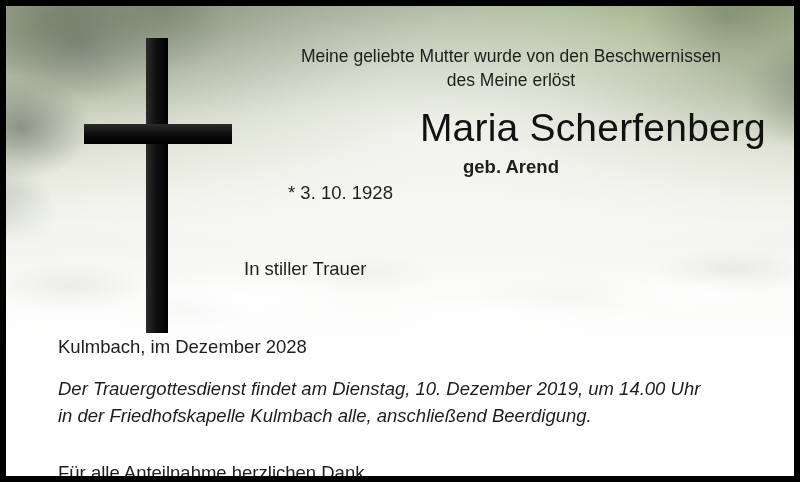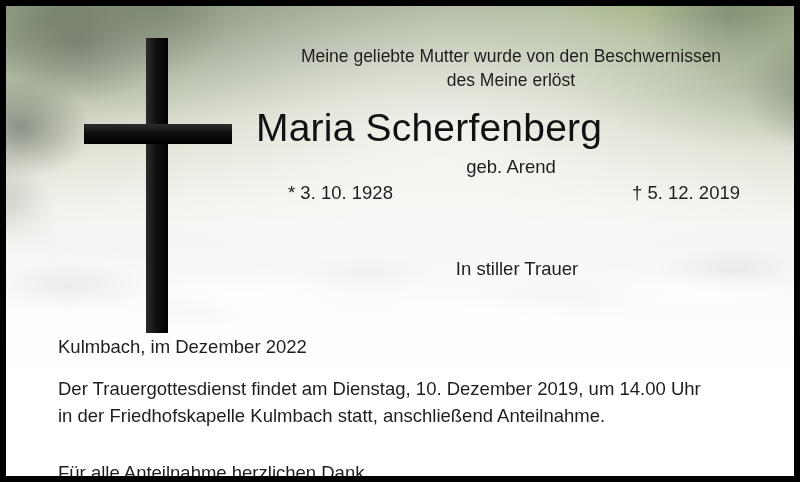--- a/index.html
+++ b/index.html
@@ -137,7 +137,7 @@
     left: 250px;
     top: 100px;
     width: 510px;
-    text-align: left;
+    text-align: right;
     font-size: 39px;
     font-weight: 400;
     letter-spacing: .2px;

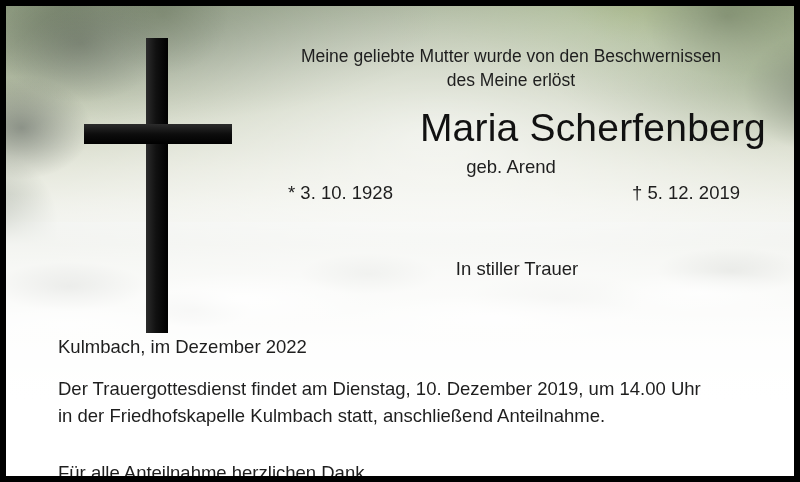--- a/index.html
+++ b/index.html
@@ -152,6 +152,7 @@
     text-align: center;
     font-size: 18.5px;
     color: #1e1e1e;
+    font-weight: bold;
   }
   .dates {
     position: absolute;

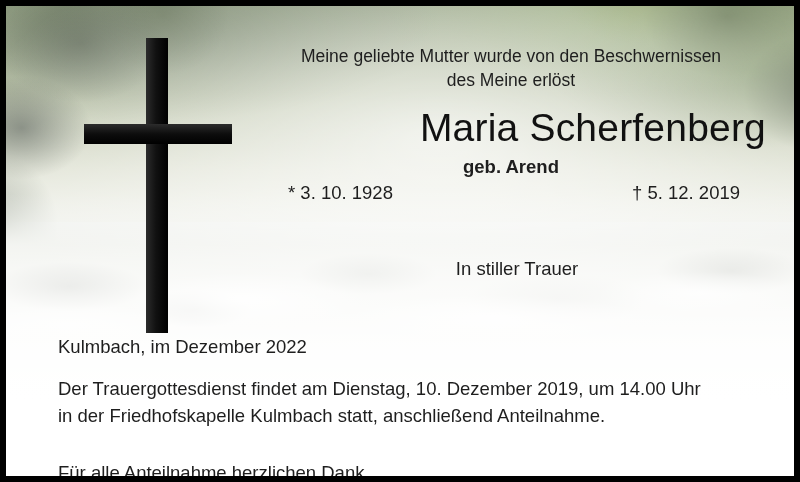--- a/index.html
+++ b/index.html
@@ -231,7 +231,6 @@
 
     <div class="dates">
       <span>* 3. 10. 1928</span>
-      <span>† 5. 12. 2019</span>
     </div>
 
     <div class="mourning">

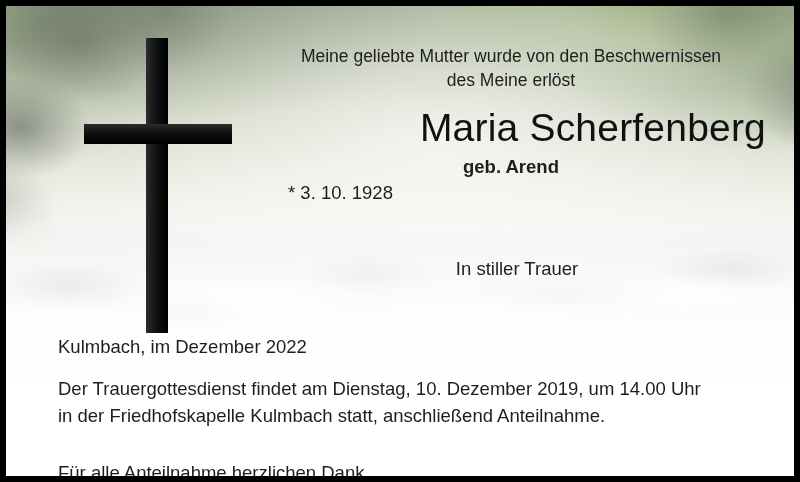--- a/index.html
+++ b/index.html
@@ -166,10 +166,9 @@
   }
   .mourning {
     position: absolute;
-    left: 256px;
+    left: 238px;
     top: 250px;
     width: 510px;
-    text-align: center;
     font-size: 18.5px;
     line-height: 1.45;
     color: #1e1e1e;

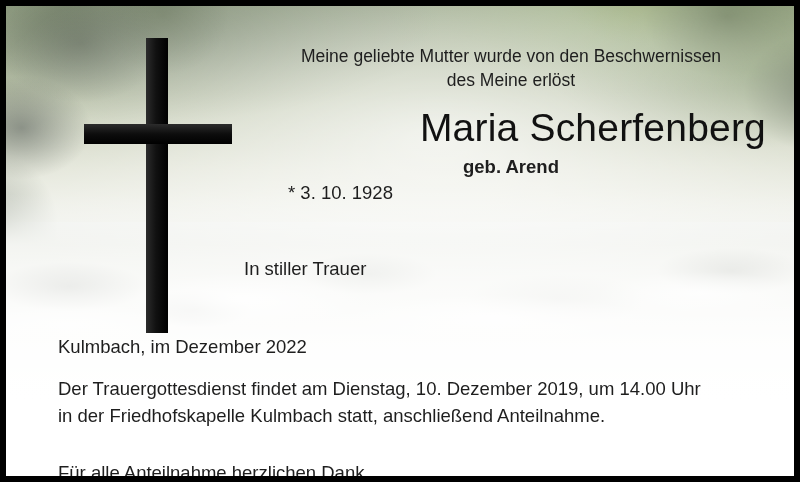--- a/index.html
+++ b/index.html
@@ -236,7 +236,7 @@
       <div>In stiller Trauer</div>
     </div>
 
-    <div class="place-date">Kulmbach, im Dezember 2022</div>
+    <div class="place-date">Kulmbach, im Dezember 2028</div>
 
     <div class="service">
       <div>Der Trauergottesdienst findet am Dienstag, 10. Dezember 2019, um 14.00 Uhr</div>

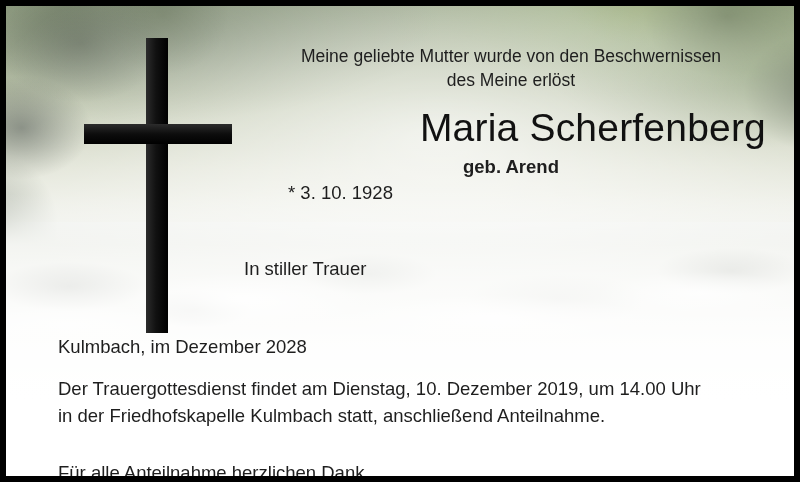--- a/index.html
+++ b/index.html
@@ -188,6 +188,7 @@
     font-size: 18.5px;
     line-height: 1.45;
     color: #1e1e1e;
+    font-style: italic;
   }
   .thanks {
     position: absolute;

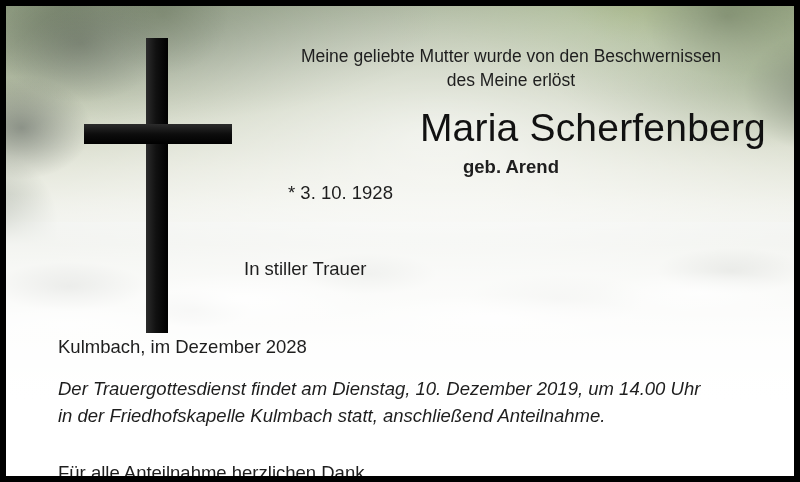--- a/index.html
+++ b/index.html
@@ -241,7 +241,7 @@
 
     <div class="service">
       <div>Der Trauergottesdienst findet am Dienstag, 10. Dezember 2019, um 14.00 Uhr</div>
-      <div>in der Friedhofskapelle Kulmbach statt, anschließend Anteilnahme.</div>
+      <div>in der Friedhofskapelle Kulmbach alle, anschließend Beerdigung.</div>
     </div>
 
     <div class="thanks">Für alle Anteilnahme herzlichen Dank.</div>

